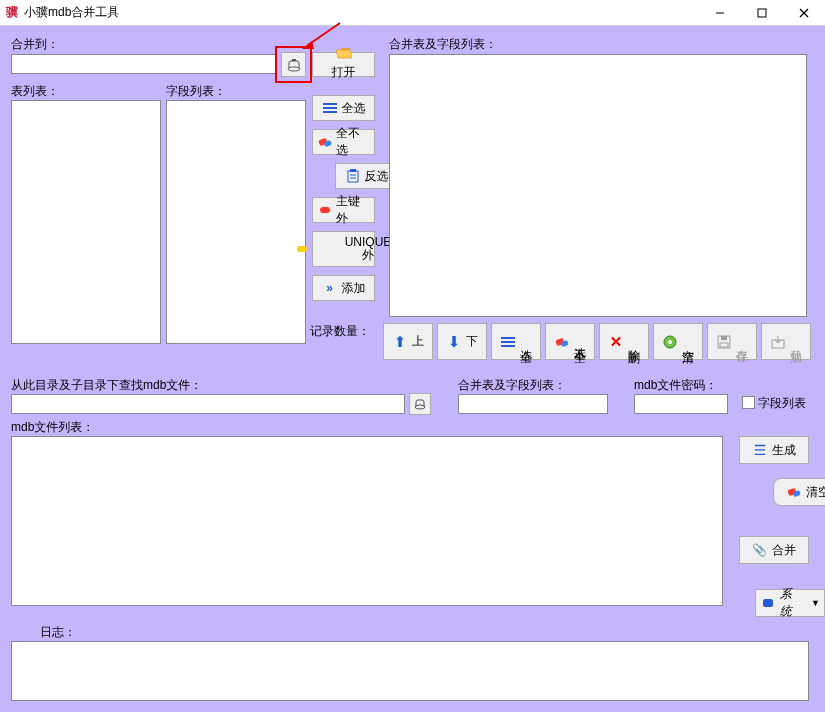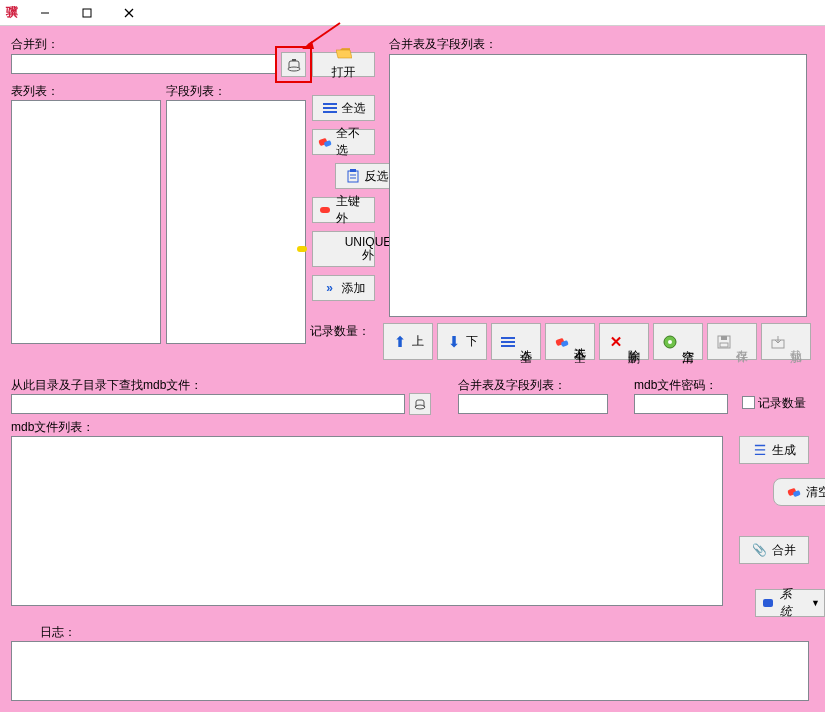--- a/index.html
+++ b/index.html
@@ -90,6 +90,7 @@
 
 <div class="titlebar">
   <span class="app-icon">骥</span>
+  <span class="title">小骥mdb合并工具</span>
   <div class="win-btn">
     <svg width="10" height="10">
         <line x1="1" y1="5" x2="9" y2="5" stroke="#000" stroke-width="1"></line>

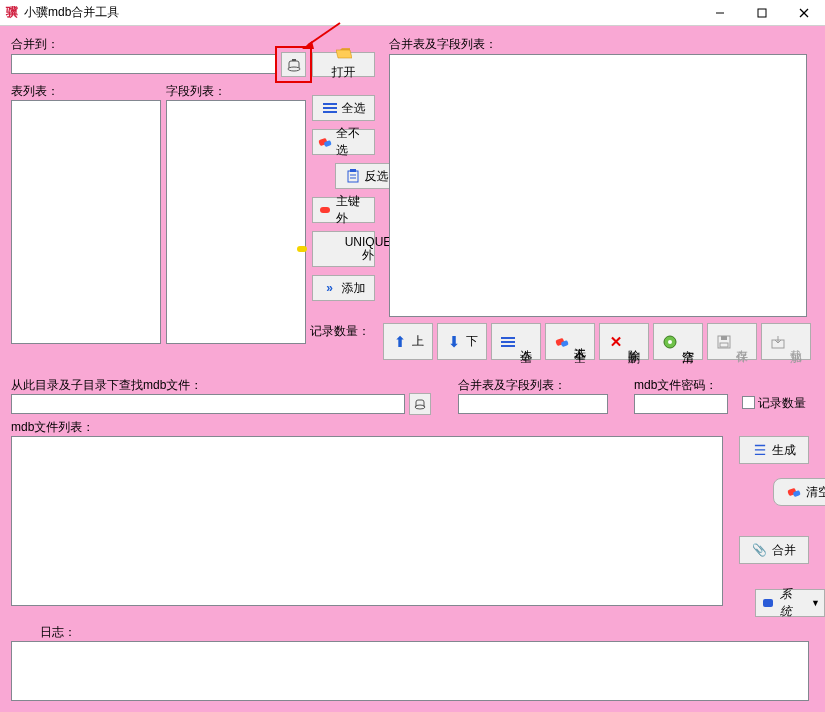--- a/index.html
+++ b/index.html
@@ -24,7 +24,7 @@
 .titlebar .title { flex:1; }
 .win-btn { width:42px; height:26px; display:flex; align-items:center; justify-content:center; color:#333;}
 .client {
-  background:#f9a8d4;
+  background:#c4b5fd;
   position:relative;
   width:825px;
   height:686px;

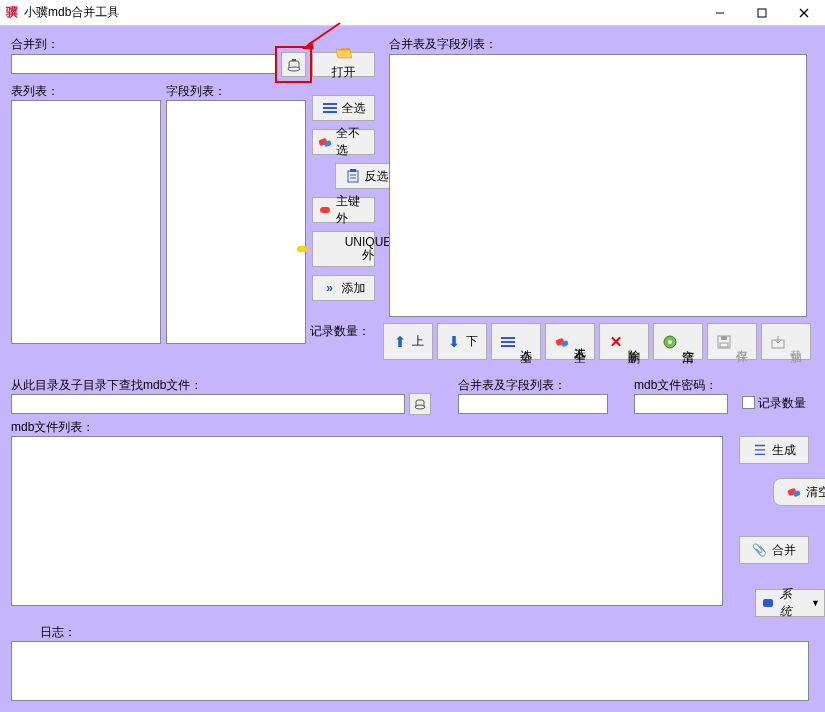--- a/index.html
+++ b/index.html
@@ -281,7 +281,7 @@
   <input class="input-text" type="password" style="left: 634px; top: 368px; width: 94px;" value="">
 
   <div class="checkbox" style="left:742px; top:370px;"></div>
-  <div class="label" style="left:758px; top:369px;">记录数量</div>
+  <div class="label" style="left:758px; top:369px;">字段列表</div>
 
   <div class="label" style="left:11px; top:393px;">mdb文件列表：</div>
   <div class="listbox" style="left:11px; top:410px; width:712px; height:170px;"></div>

